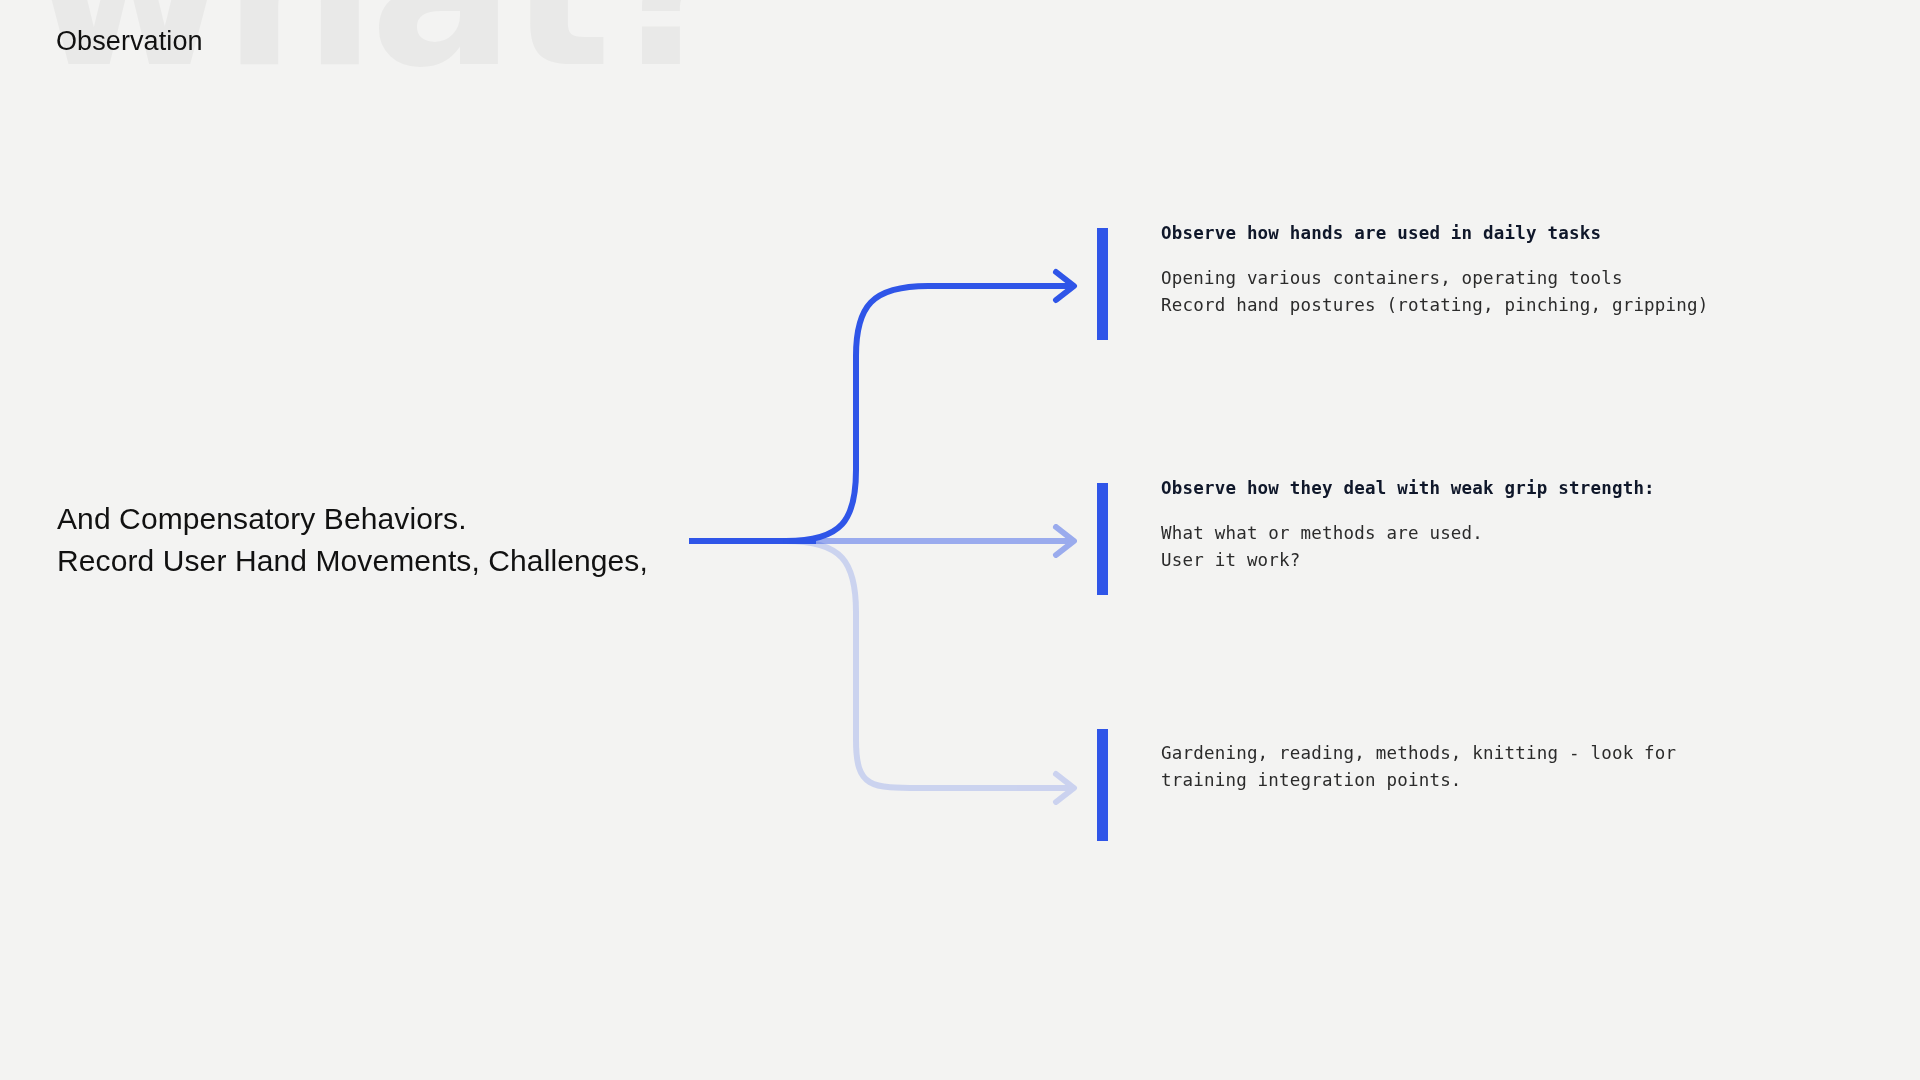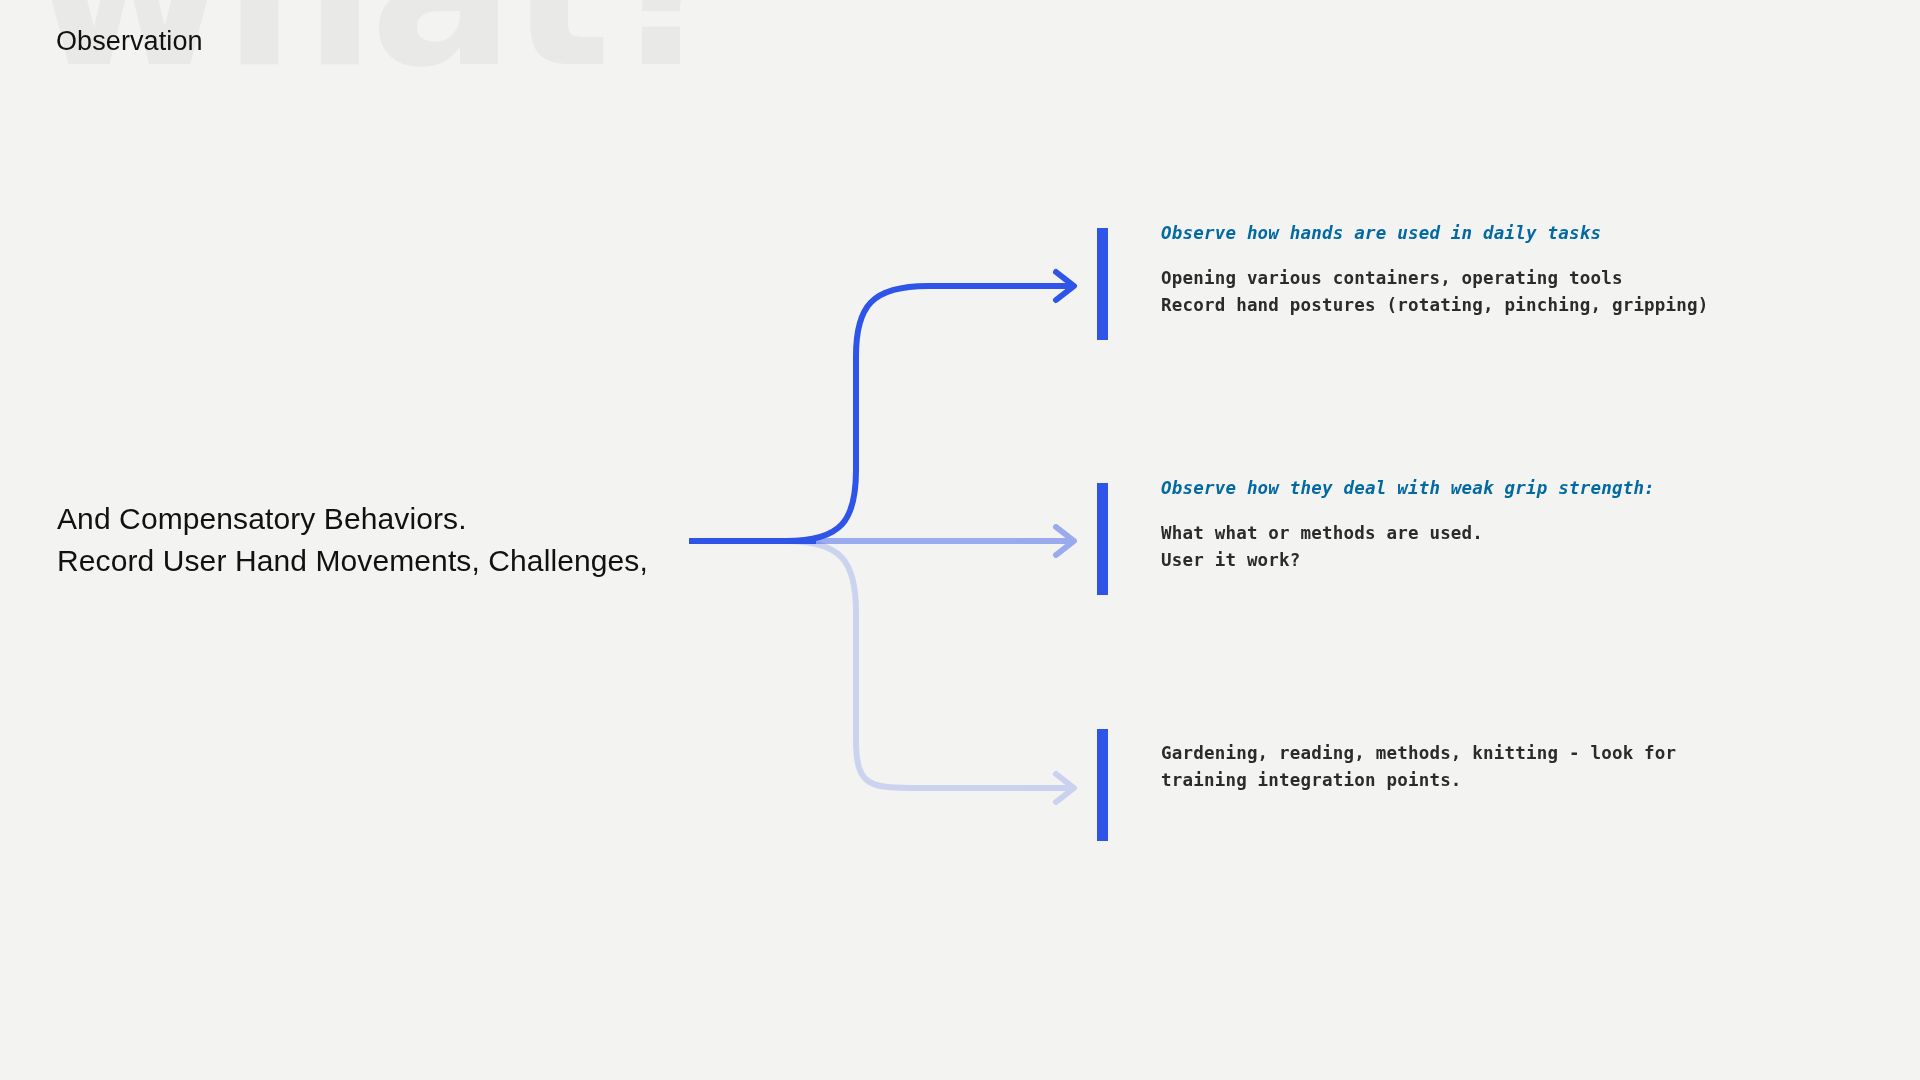--- a/index.html
+++ b/index.html
@@ -102,11 +102,10 @@
     font-family: "DejaVu Sans Mono", monospace;
     font-size: 17.5px;
     font-weight: 700;
-    color: #0369a1;
+    color: #0f172a;
     letter-spacing: 0.2px;
     line-height: 26px;
     white-space: nowrap;
-    font-style: italic;
   }
   .branch-lines {
     margin-top: 19px;

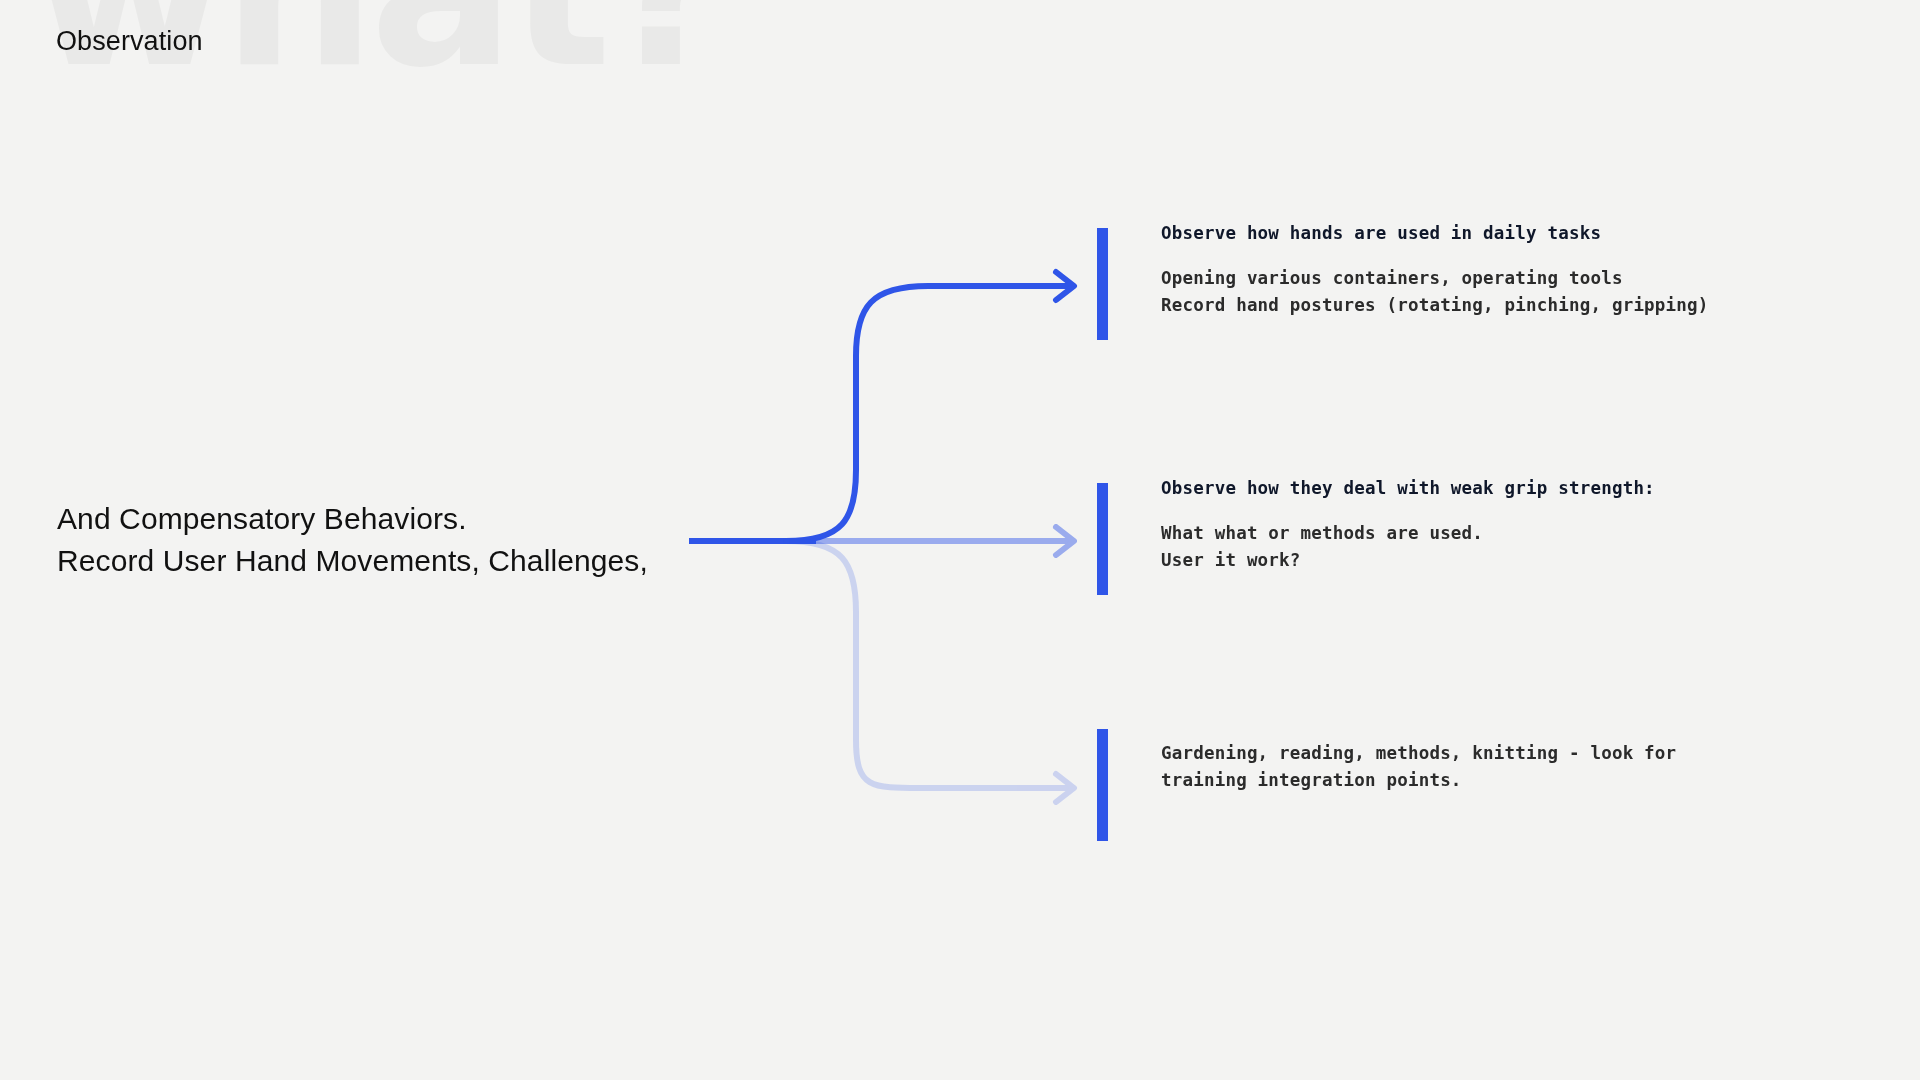--- a/index.html
+++ b/index.html
@@ -114,7 +114,7 @@
     display: block;
     font-family: "DejaVu Sans Mono", monospace;
     font-size: 17.5px;
-    font-weight: 700;
+    font-weight: 400;
     color: #2b2b2b;
     letter-spacing: 0.2px;
     line-height: 27px;

